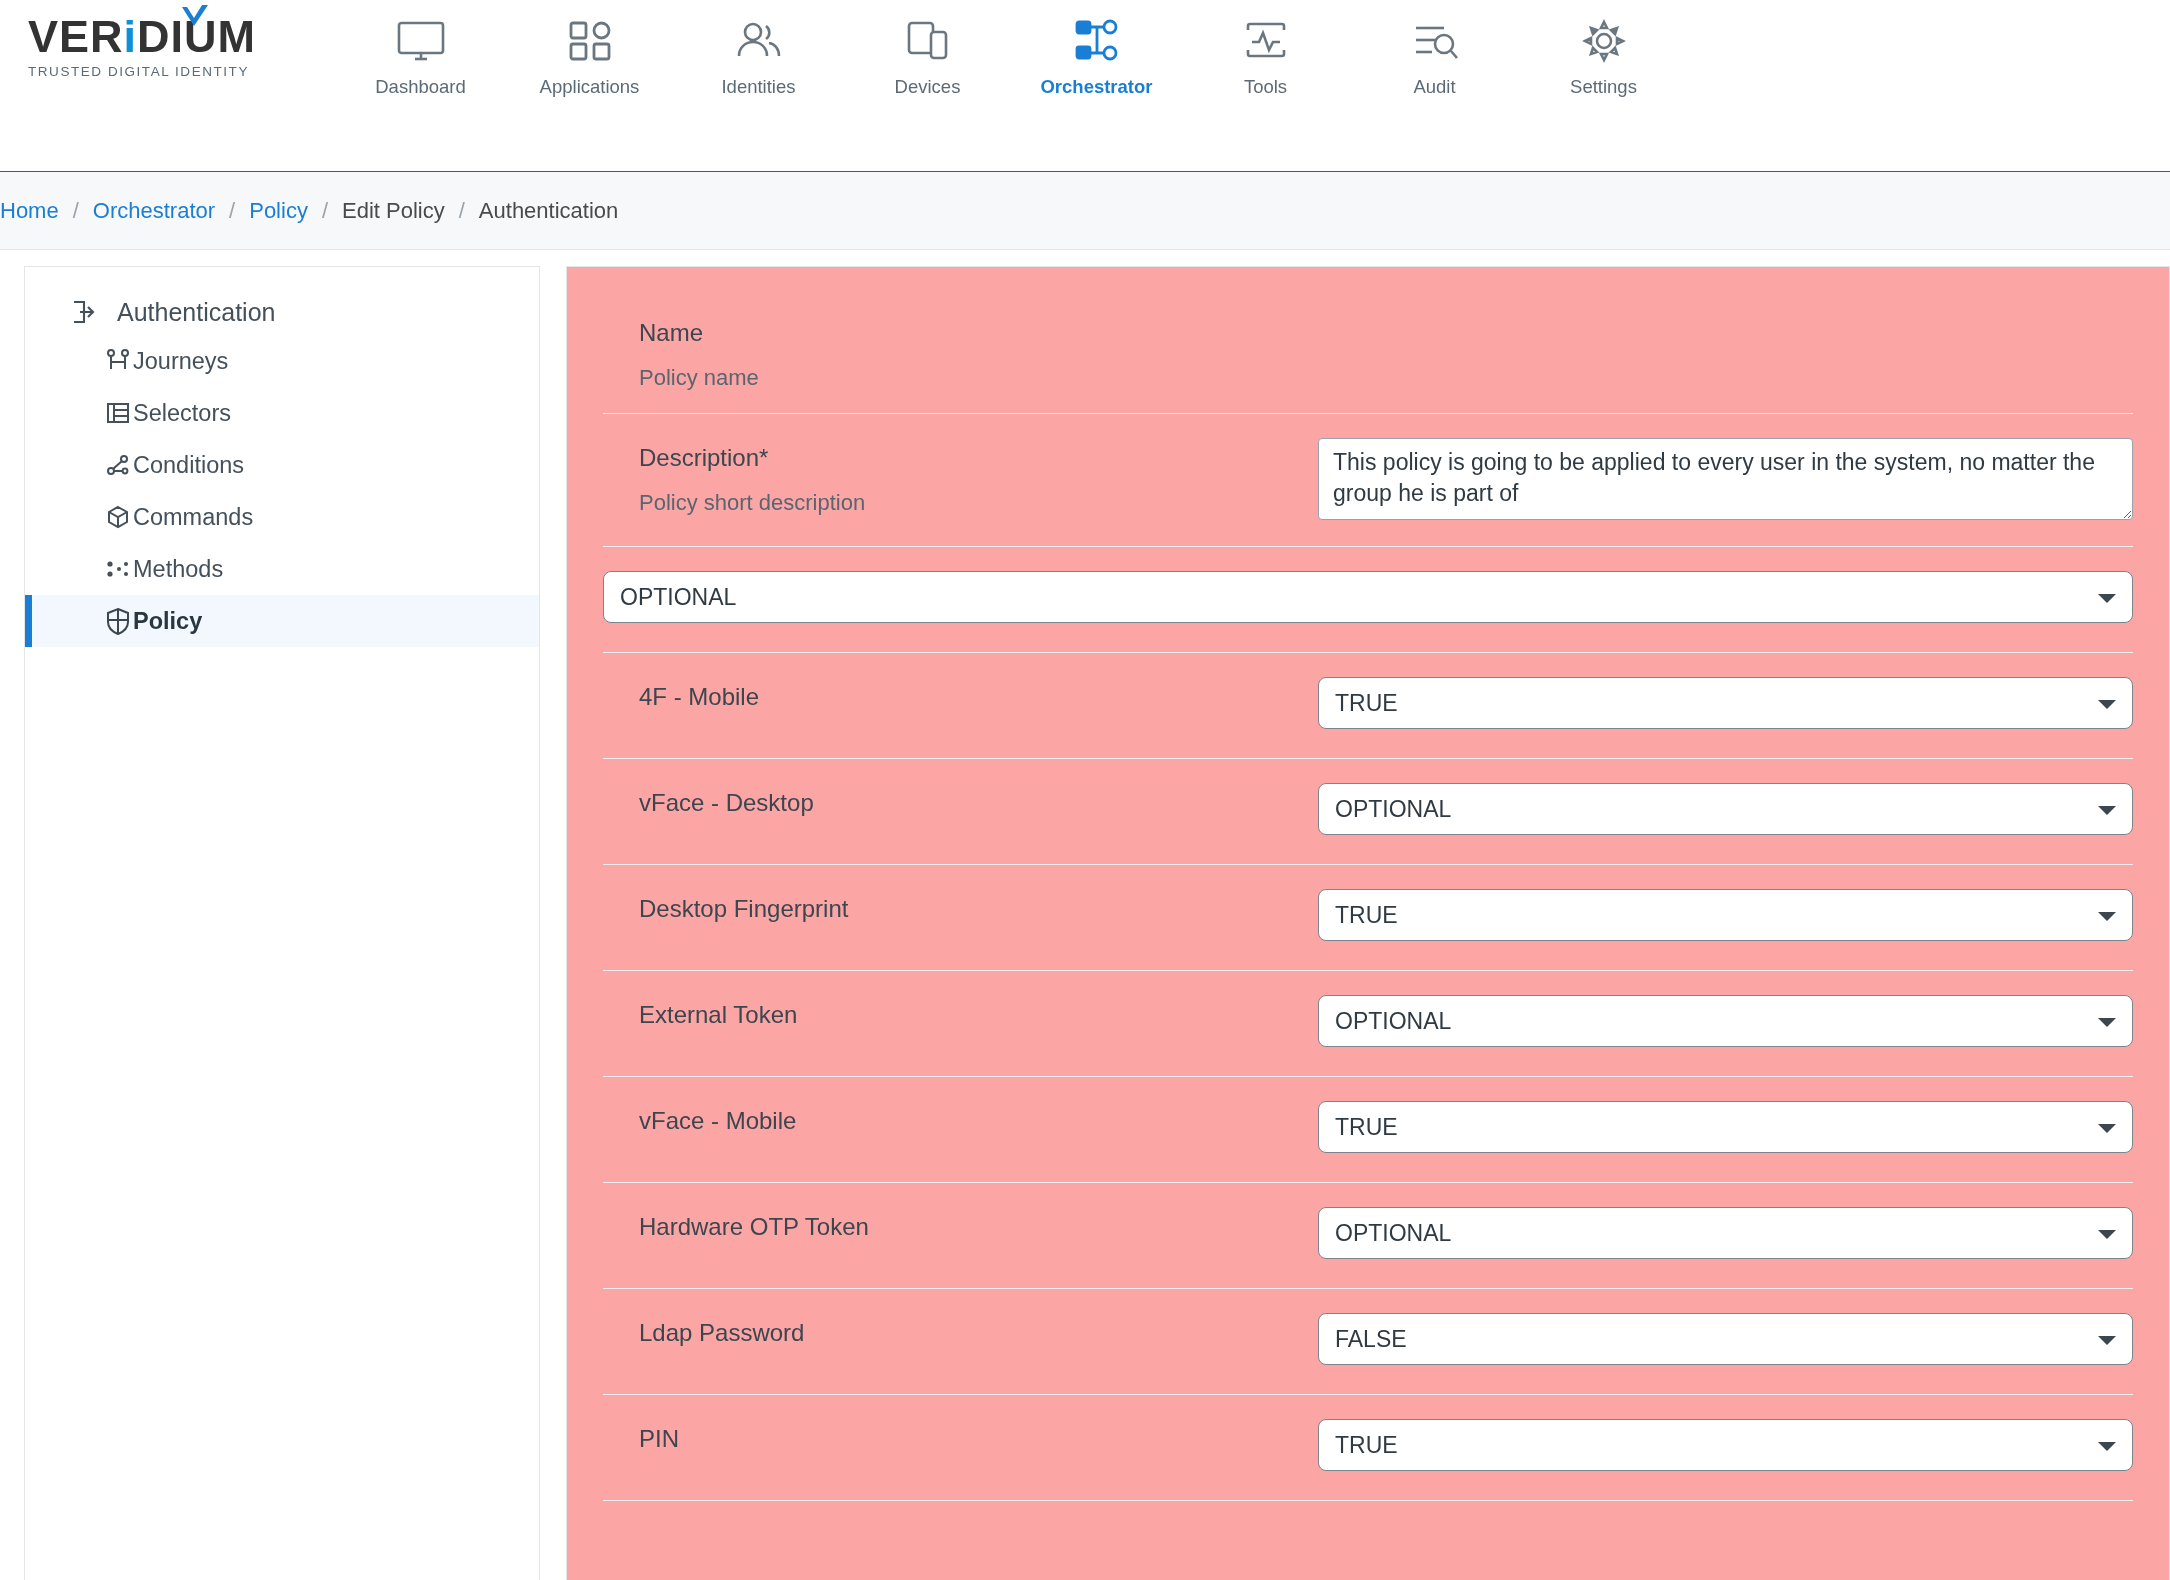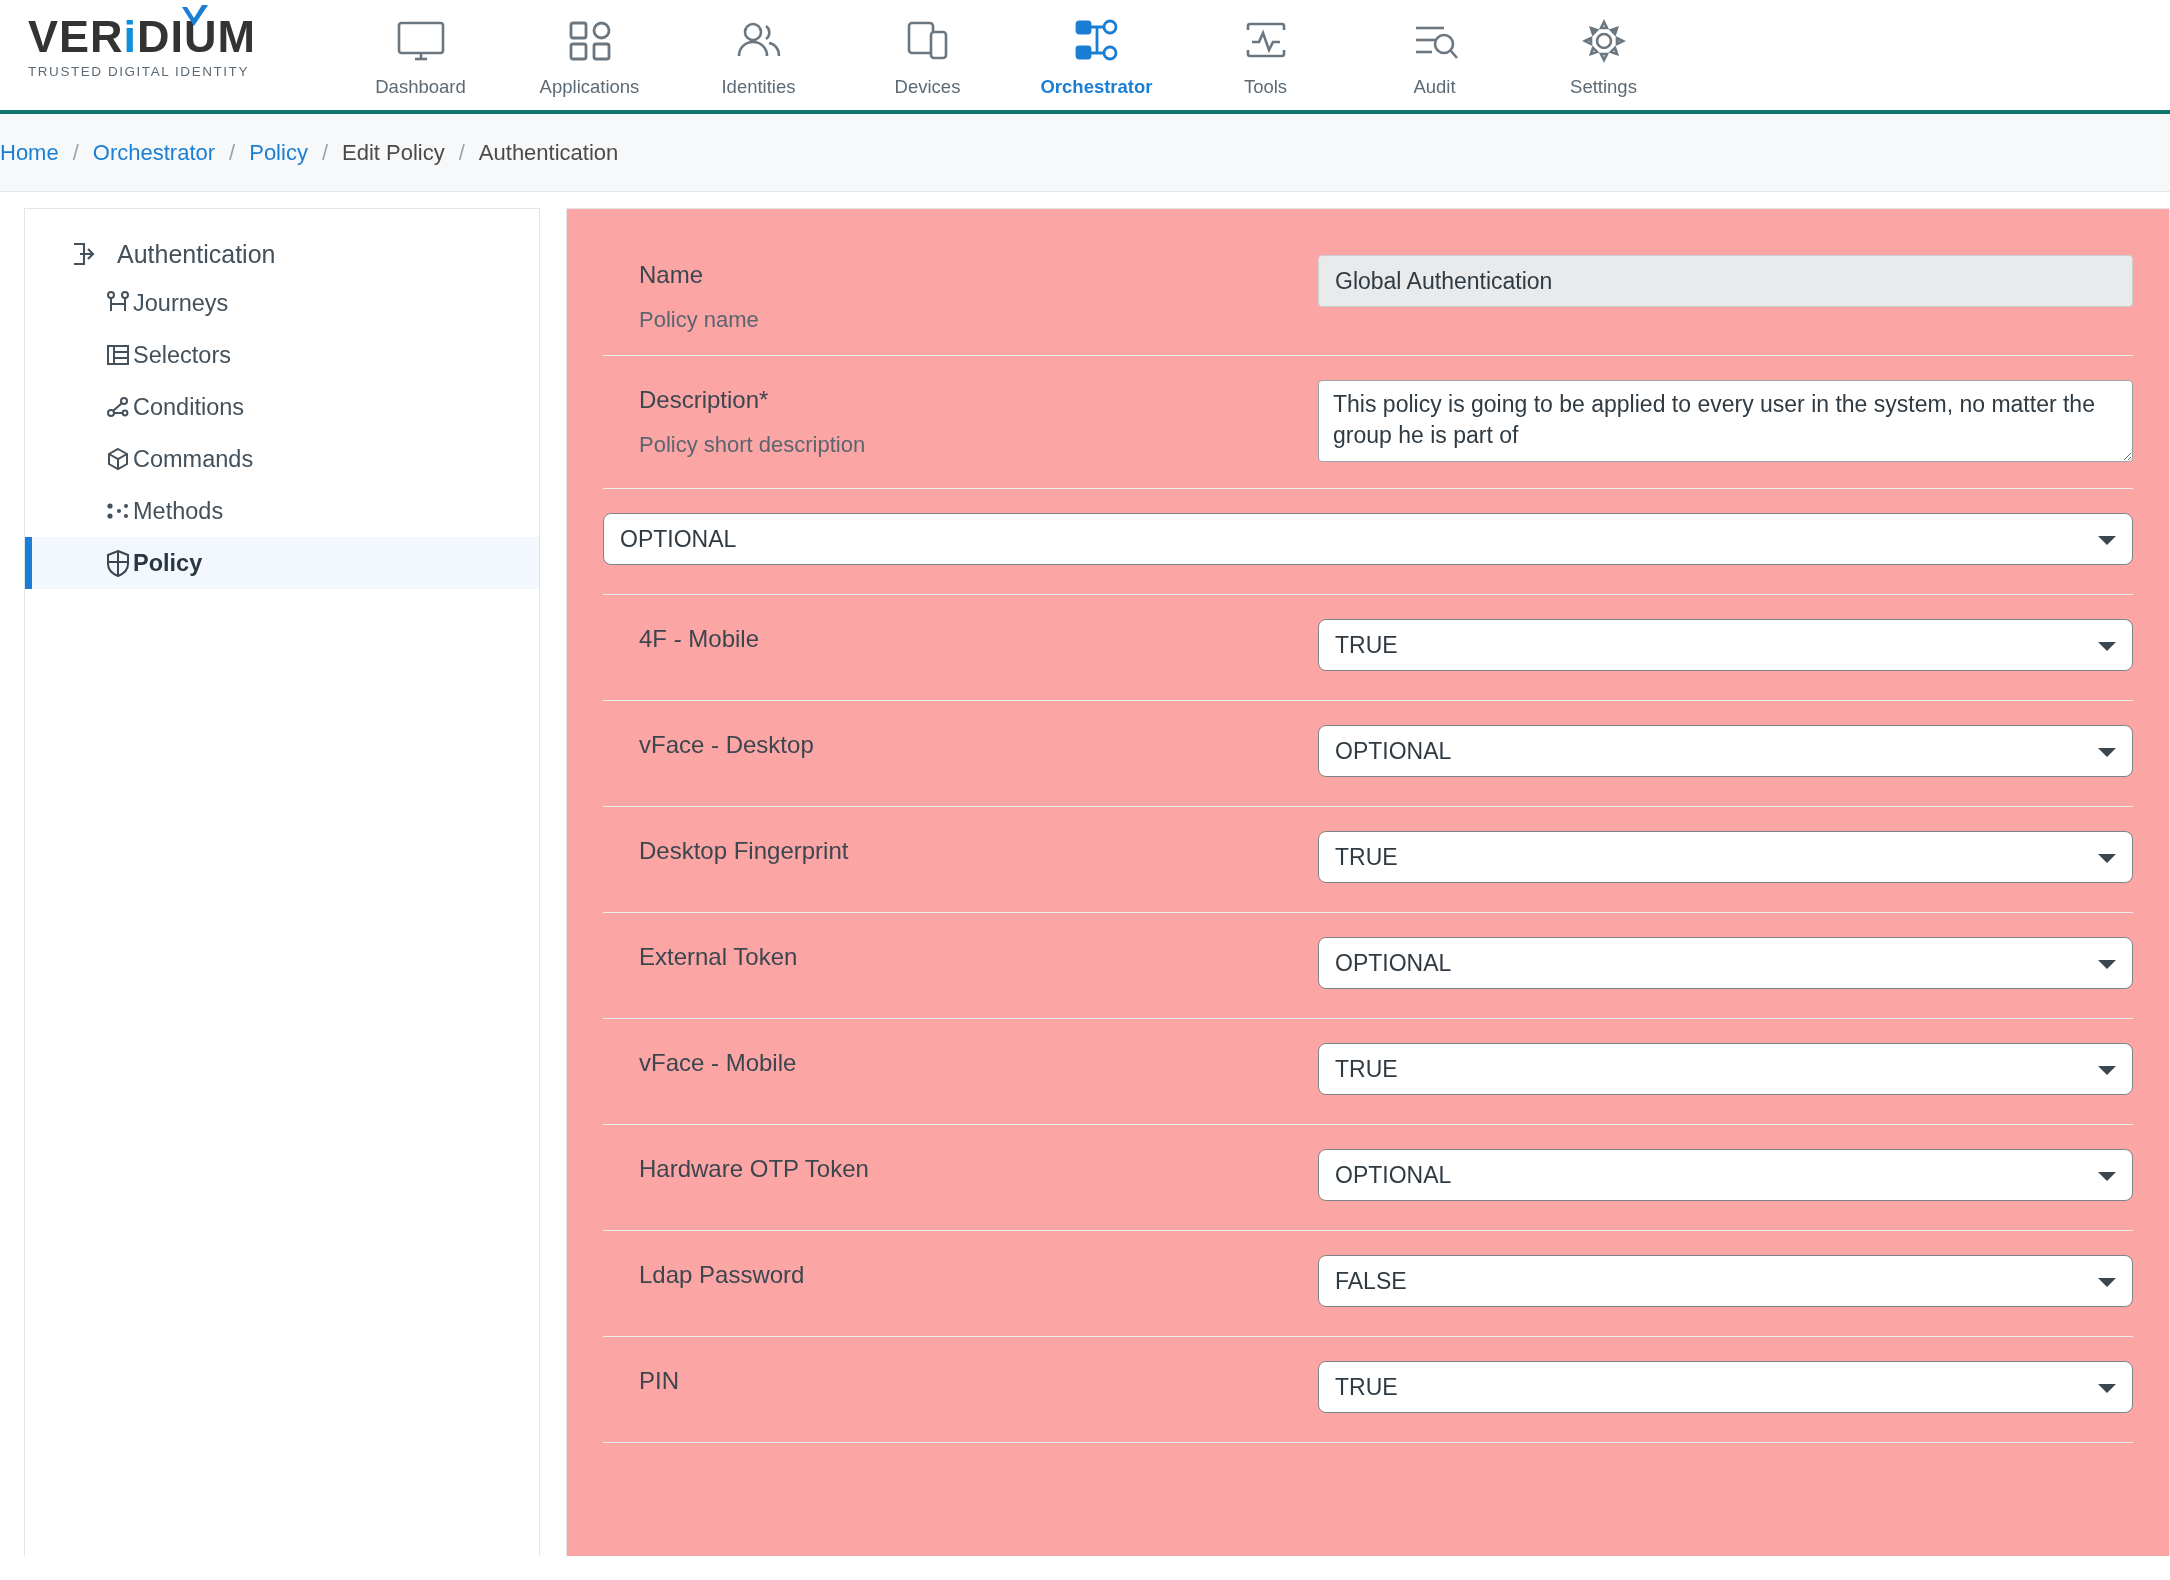--- a/index.html
+++ b/index.html
@@ -16,9 +16,9 @@
   .topnav {
     display: flex;
     align-items: flex-start;
-    height: 114px;
+    height: 172px;
     background: #ffffff;
-    border-bottom: 4px solid #0f766e;
+    border-bottom: 1px solid #0f766e;
     padding-left: 28px;
   }
   .logo-wrap {

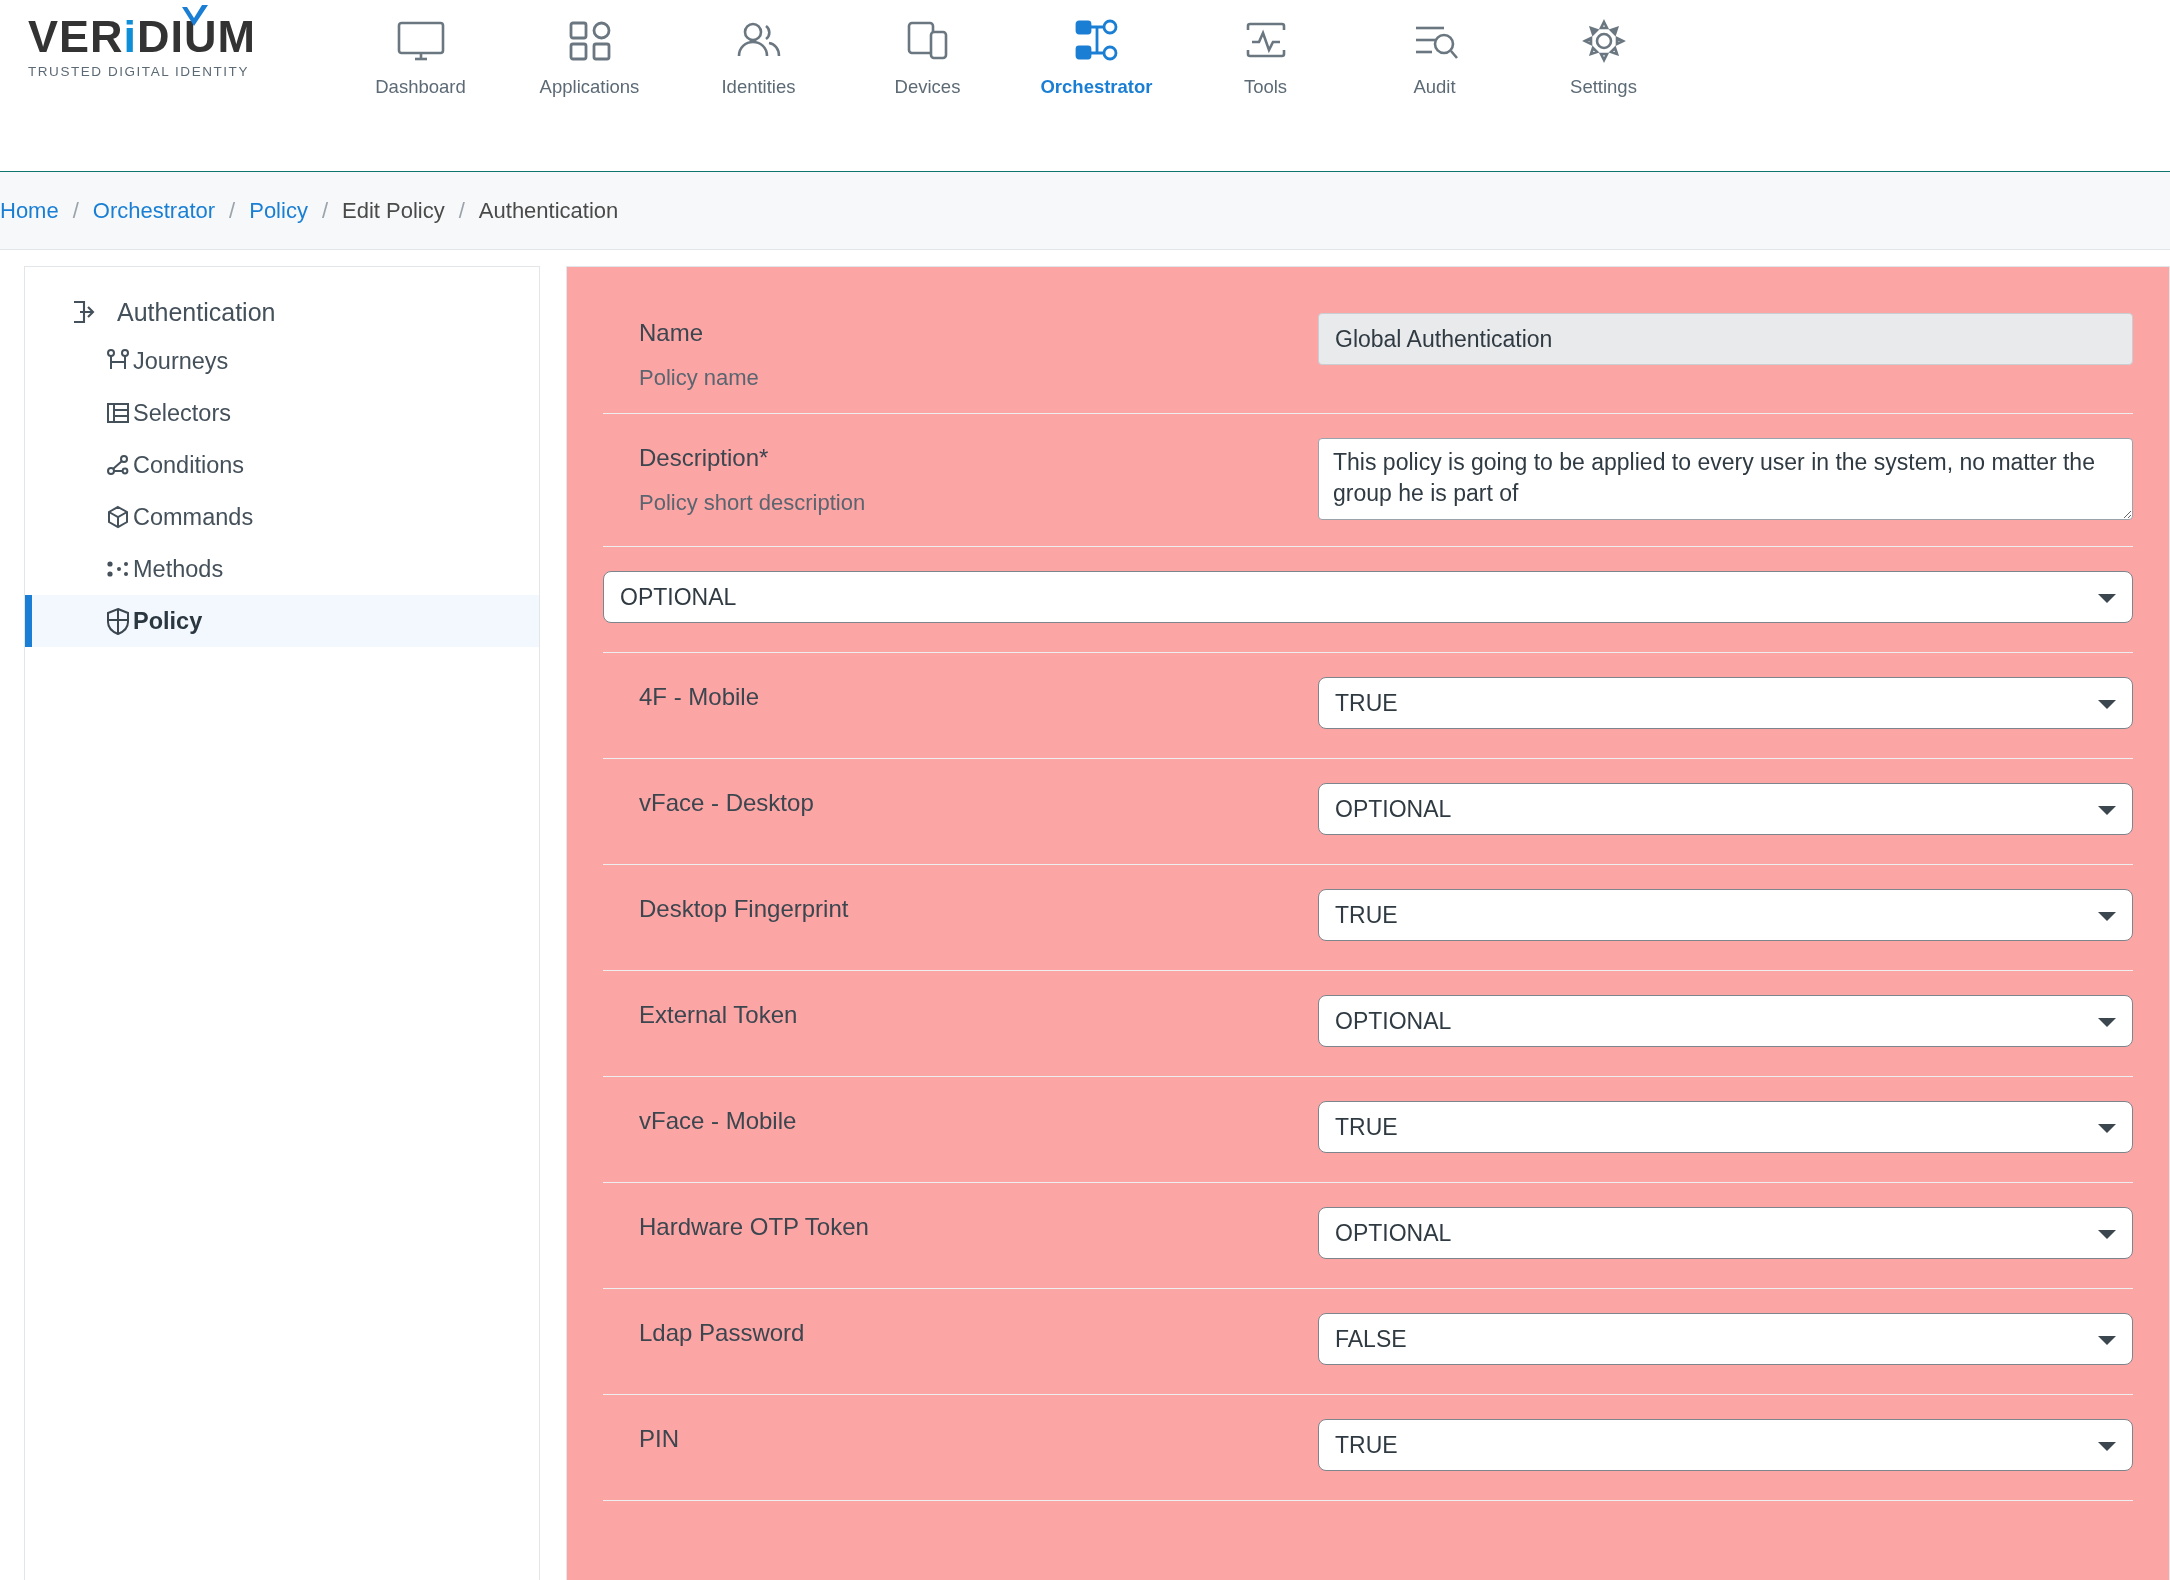--- a/index.html
+++ b/index.html
@@ -433,9 +433,6 @@
         <div class="ltitle">Name</div>
         <div class="lsub">Policy name</div>
       </div>
-      <div class="fctl">
-        <input class="txt" type="text" value="Global Authentication" style="">
-      </div>
     </div>
 
     <div class="frow">

